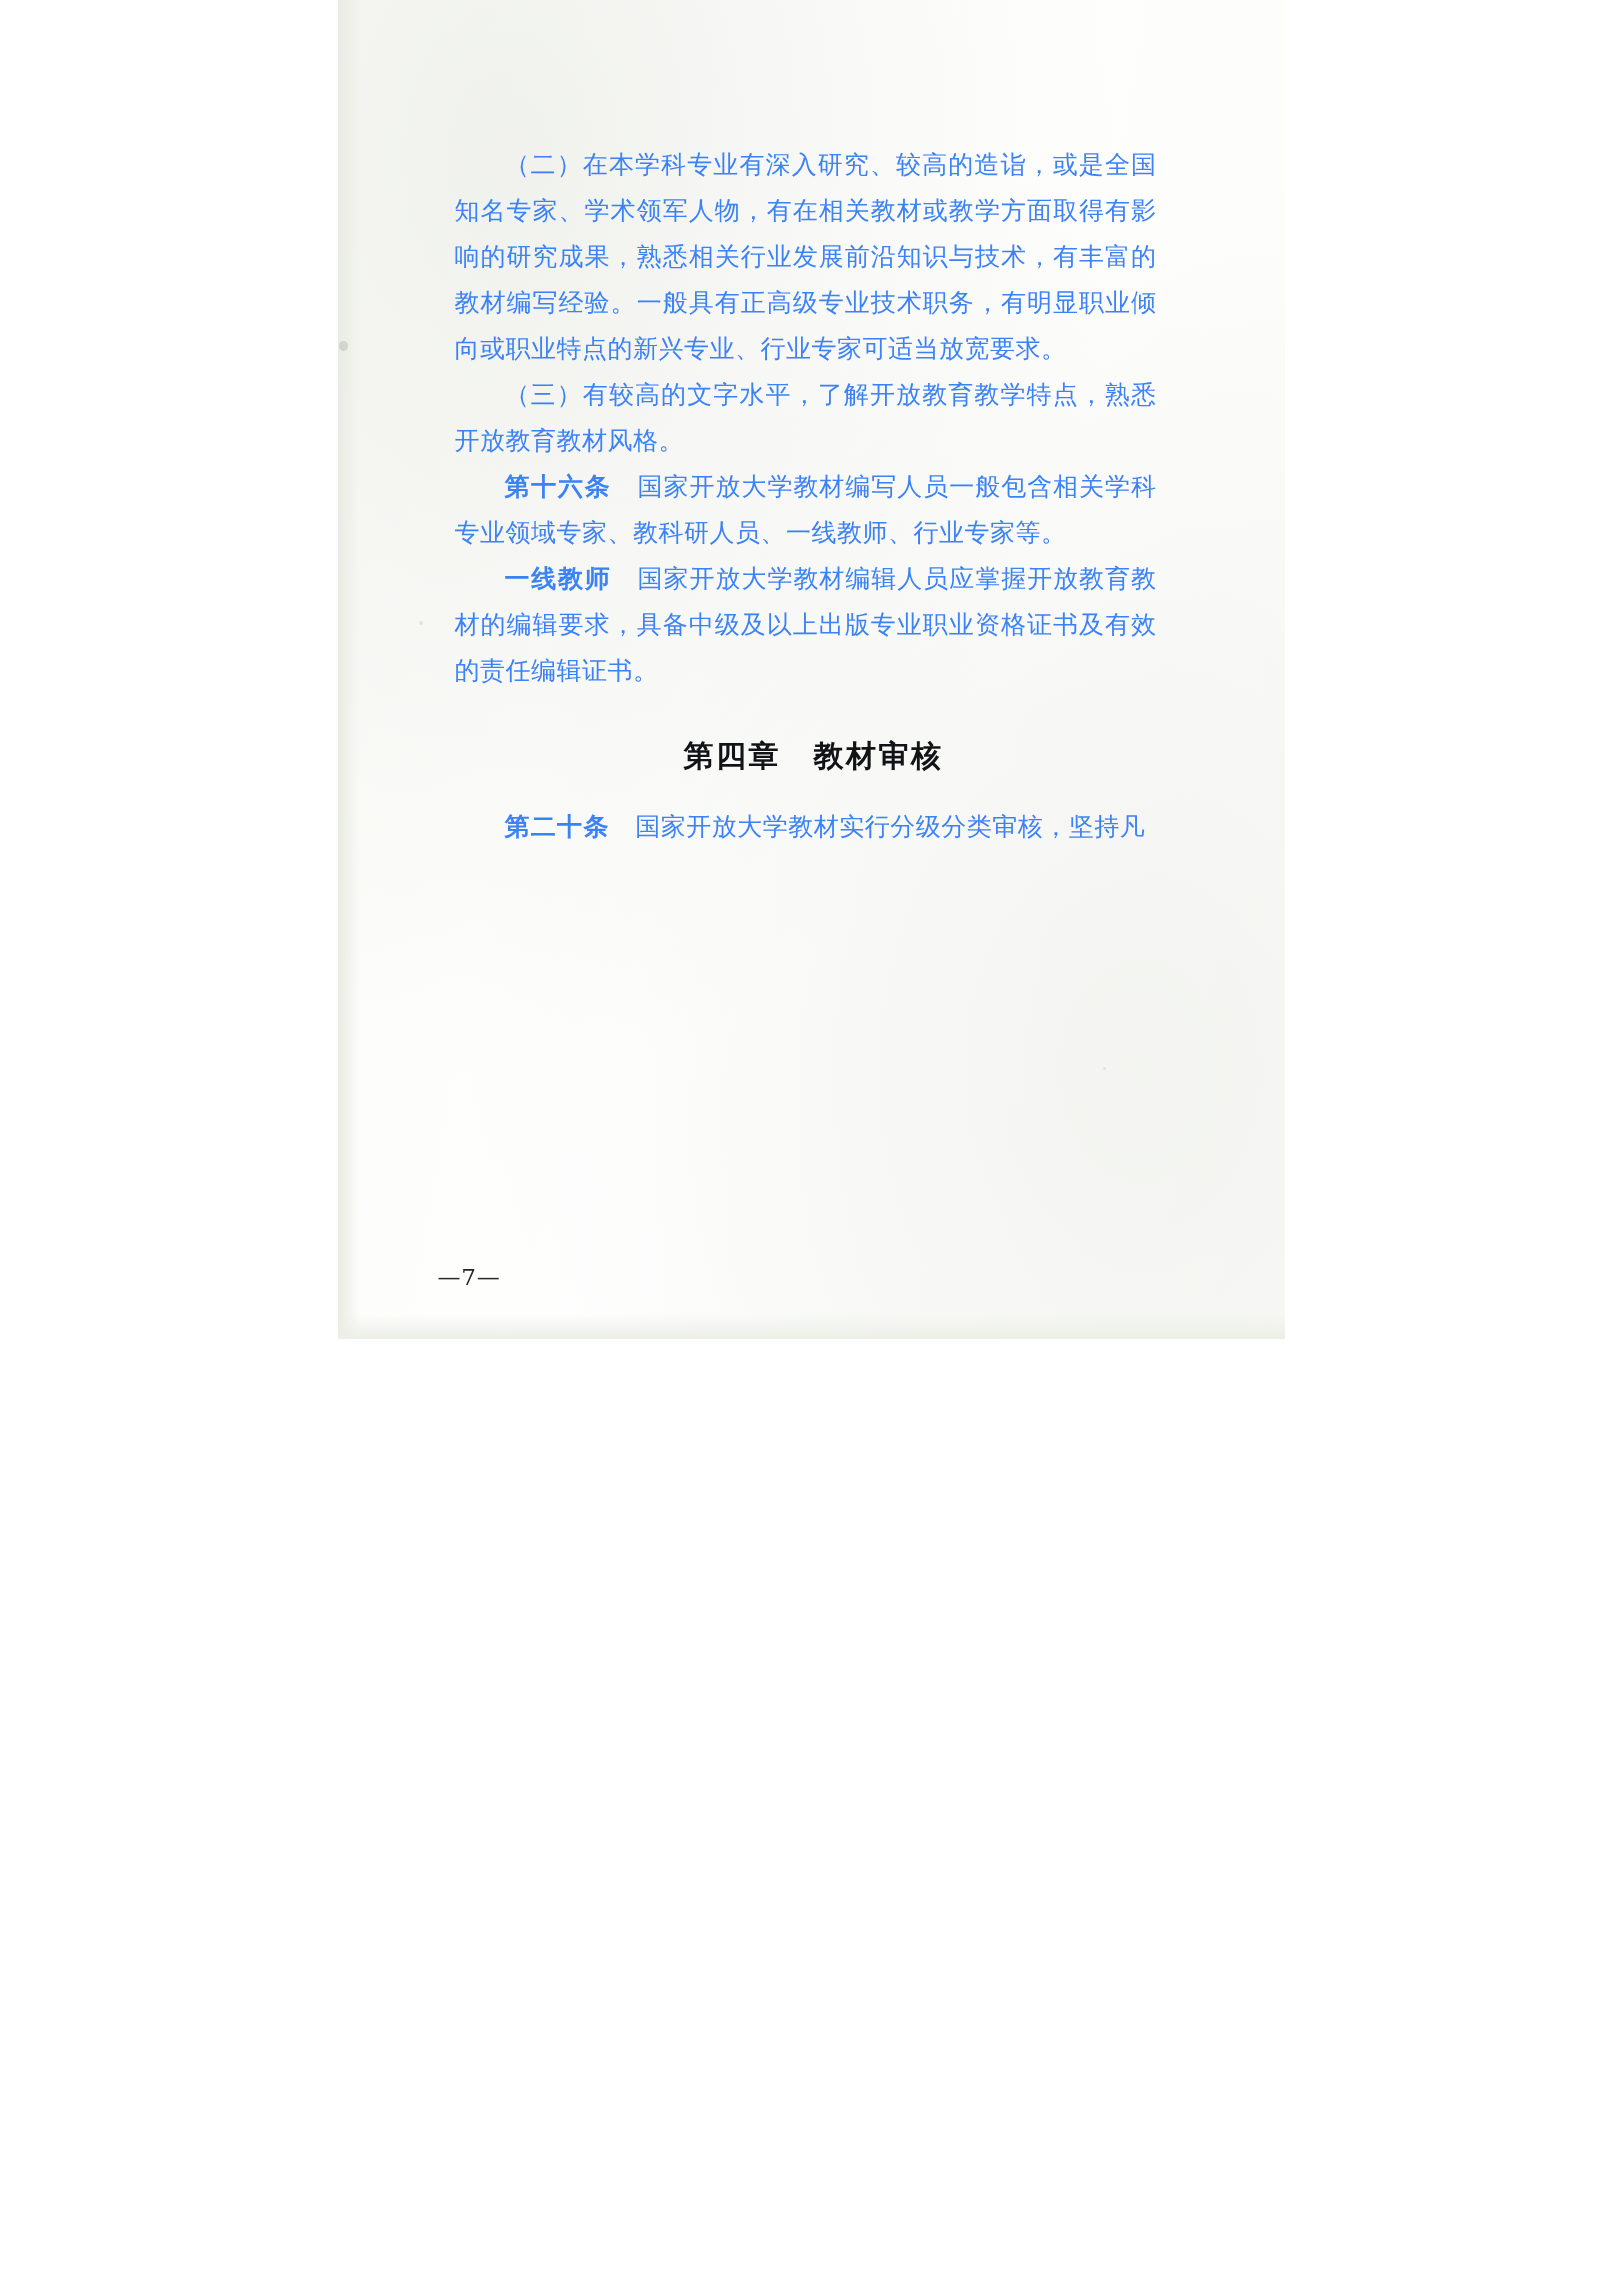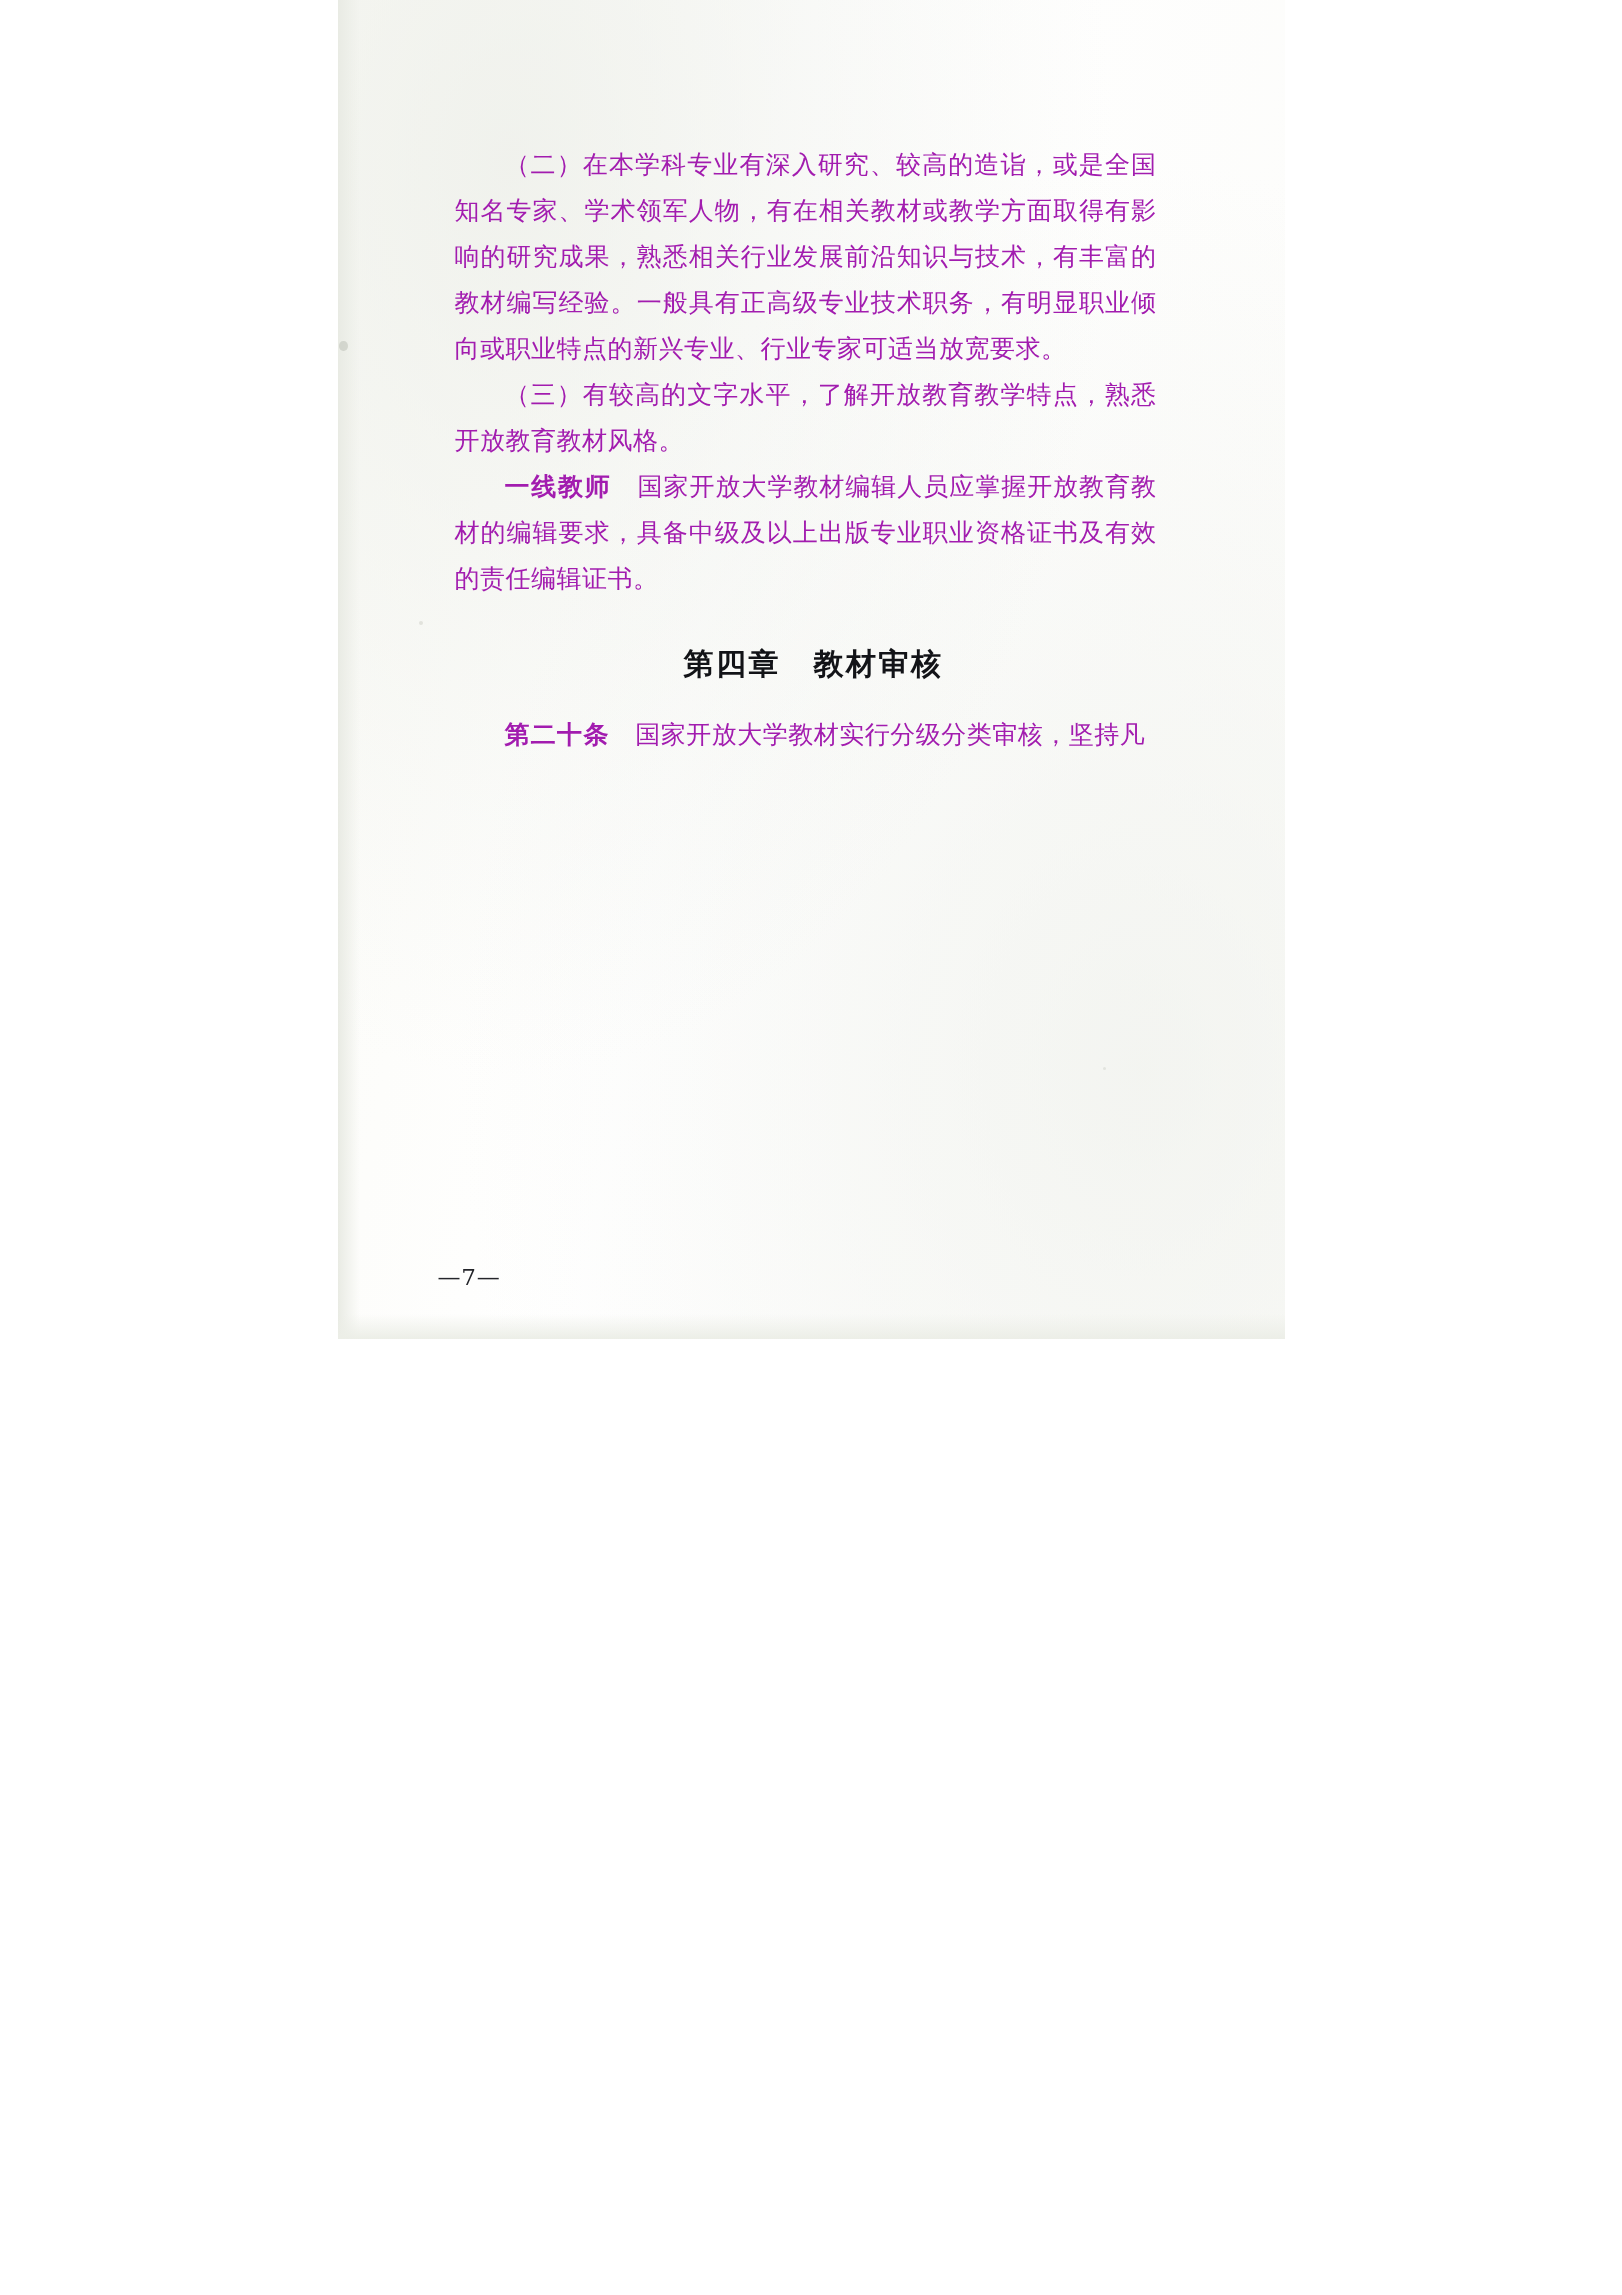--- a/index.html
+++ b/index.html
@@ -51,7 +51,7 @@
     font-family: "DejaVu Serif", "Liberation Serif", serif;
     font-size: 25px;
     line-height: 46px;
-    color: #a21caf;
+    color: #3b82f6;
     text-align: justify;
     text-justify: inter-ideograph;
     letter-spacing: 0.5px;

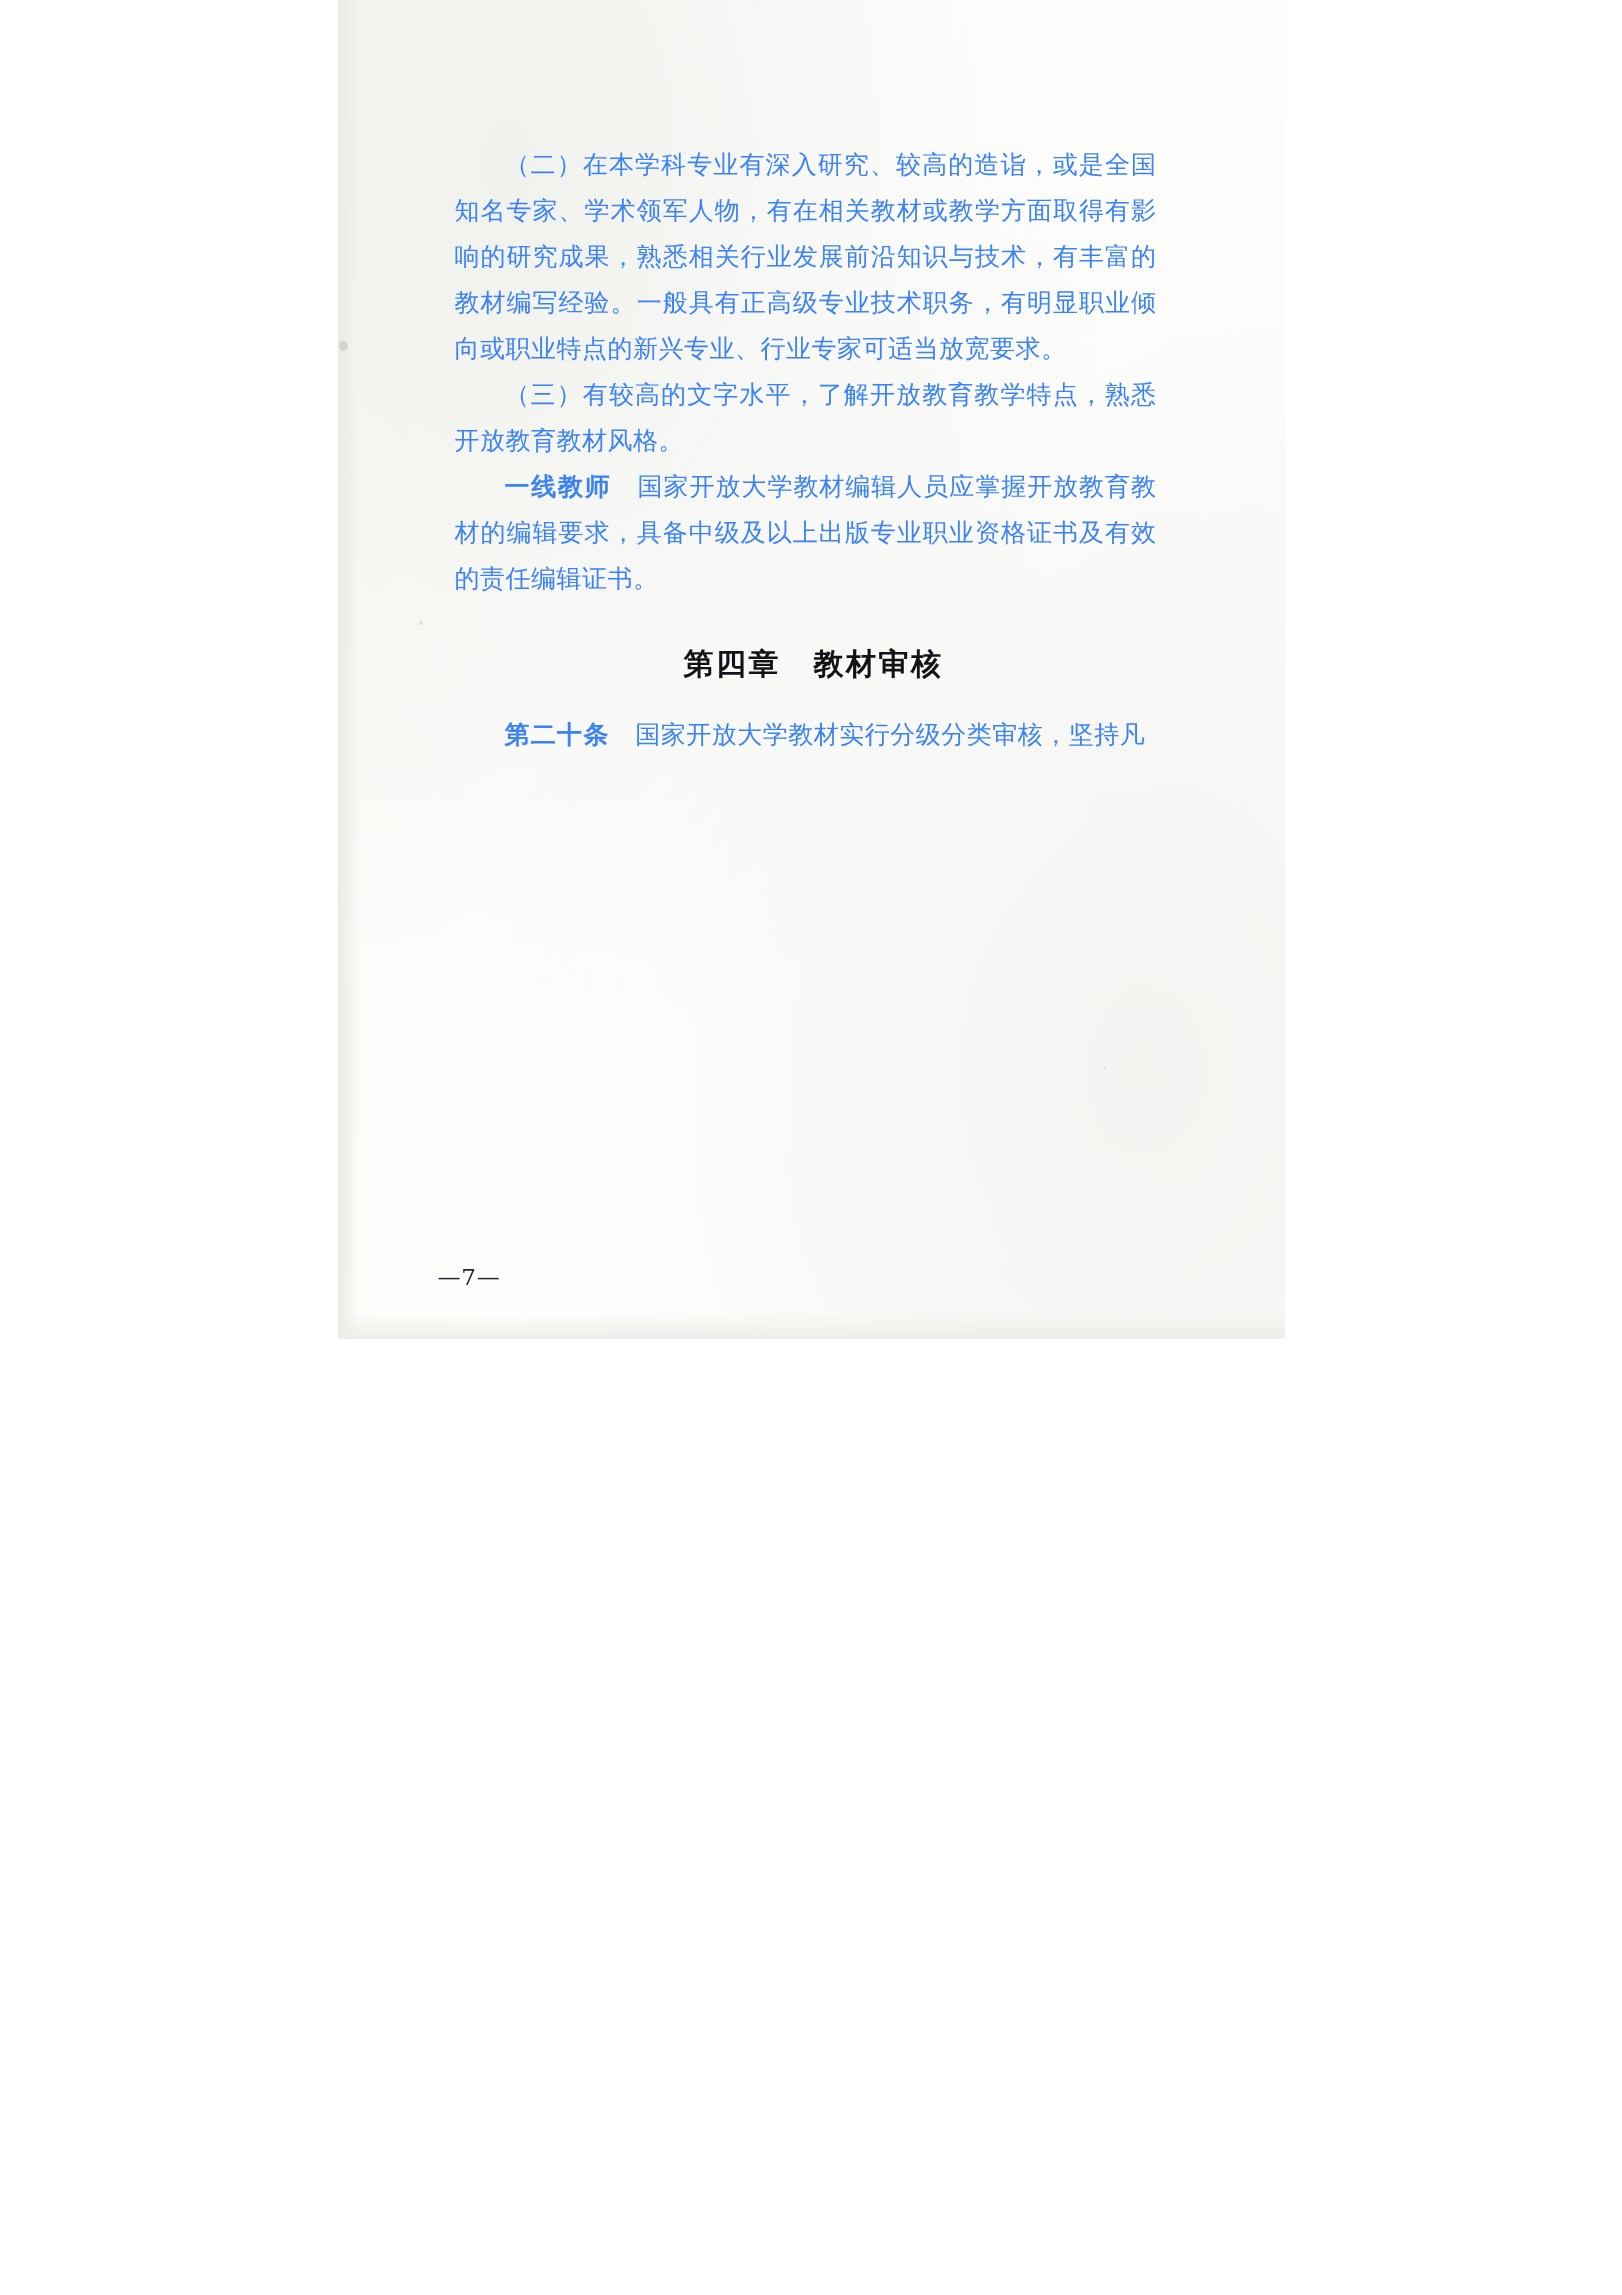--- a/index.html
+++ b/index.html
@@ -119,6 +119,7 @@
 
     <p class="para">（三）有较高的文字水平，了解开放教育教学特点，熟悉开放教育教材风格。</p>
 
+    <p class="para"><span class="art-label">第十六条</span>　<span>国家开放大学教材编写人员一般包含相关学科专业领域专家、教科研人员、一线教师、行业专家等。</span></p>
 
     <p class="para"><span class="art-label">一线教师</span>　<span>国家开放大学教材编辑人员应掌握开放教育教材的编辑要求，具备中级及以上出版专业职业资格证书及有效的责任编辑证书。</span></p>
 

